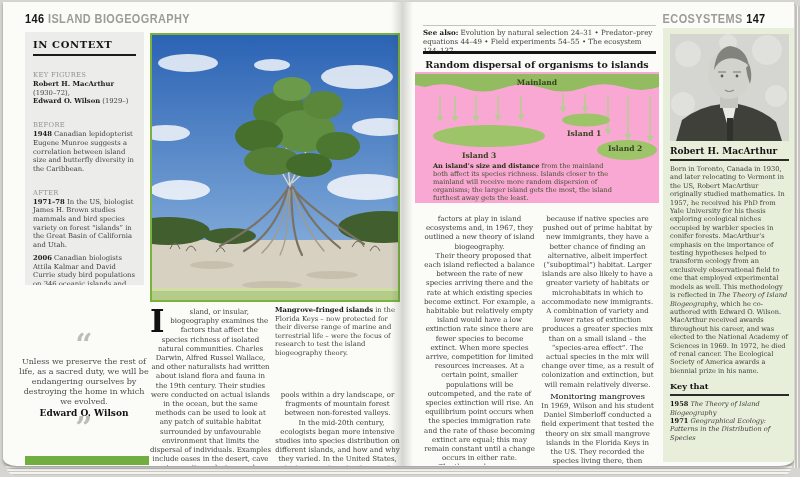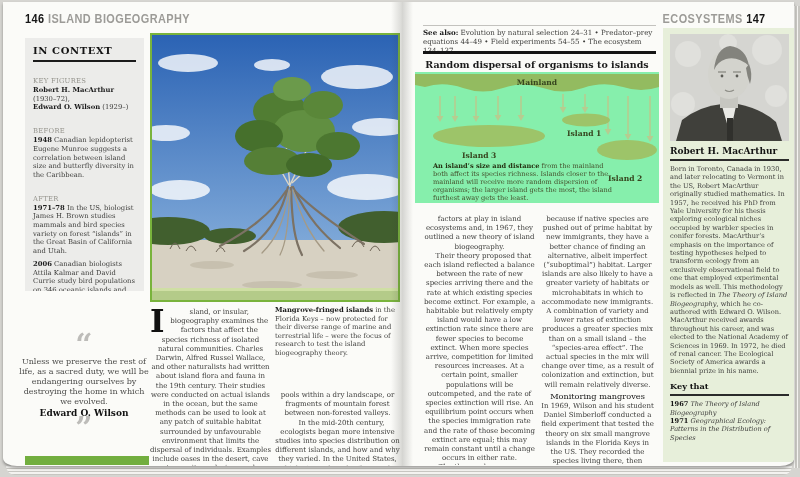--- a/index.html
+++ b/index.html
@@ -24,7 +24,7 @@
   .hdr-right { right:28px; transform:scaleX(.84); transform-origin:right center; }
 
   
-  .incontext { position:absolute; left:22px; top:36px; width:119px; height:253px;
+  .incontext { position:absolute; left:22px; top:30px; width:119px; height:253px;
                background:#ececе9; background:#ececea; padding:7px 8px; overflow:hidden; }
   .incontext h2 { font-size:10px; letter-spacing:.6px; color:#141414;
                   border-bottom:2.5px solid #1b1b1b; padding-bottom:4px; margin-bottom:5px; }

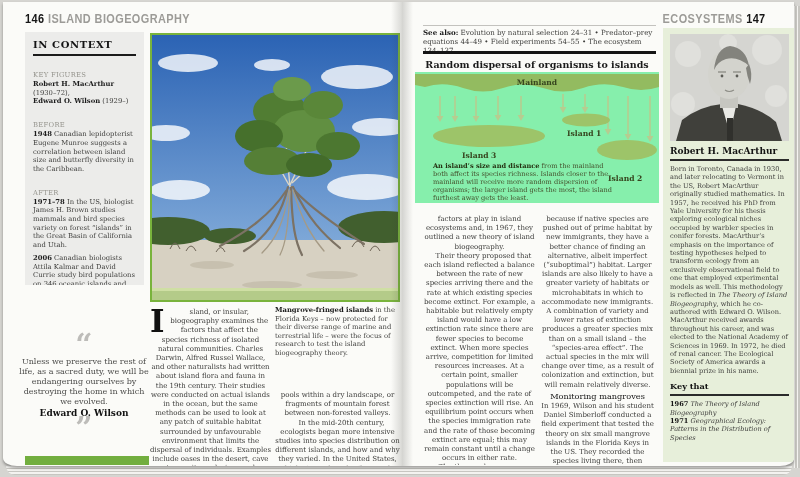--- a/index.html
+++ b/index.html
@@ -61,7 +61,7 @@
 
   .diag-title { position:absolute; left:412px; top:57px; width:244px; text-align:center;
                 font-size:9.5px; font-weight:bold; color:#1b1b1b; }
-  .diagram { position:absolute; left:412px; top:70px; width:244px; height:131px; background:#86efac; }
+  .diagram { position:absolute; left:412px; top:70px; width:244px; height:131px; background:#f9a8d4; }
   .diagram svg { position:absolute; left:0; top:0; }
   .dlabel { position:absolute; font-size:7.6px; font-weight:bold; color:#36451e; white-space:nowrap; }
   .lbl-mainland { left:0; right:0; top:6px; text-align:center; }

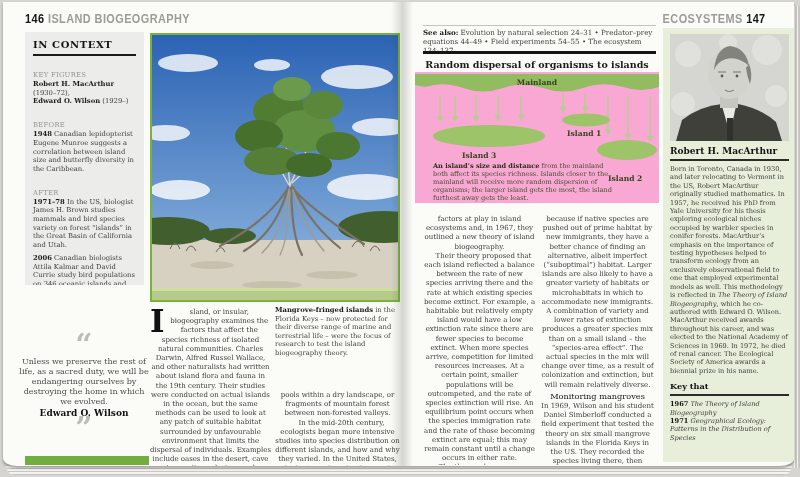--- a/index.html
+++ b/index.html
@@ -65,7 +65,7 @@
   .diagram svg { position:absolute; left:0; top:0; }
   .dlabel { position:absolute; font-size:7.6px; font-weight:bold; color:#36451e; white-space:nowrap; }
   .lbl-mainland { left:0; right:0; top:6px; text-align:center; }
-  .lbl-i1 { left:152px; top:57px; } .lbl-i2 { left:193px; top:102px; } .lbl-i3 { left:47px; top:79px; }
+  .lbl-i1 { left:152px; top:57px; } .lbl-i2 { left:193px; top:72px; } .lbl-i3 { left:47px; top:79px; }
   .dcaption { position:absolute; left:18px; top:91px; width:180px; font-size:6.6px; line-height:7.9px; color:#44502c; }
   .dcaption b { color:#253212; }
 

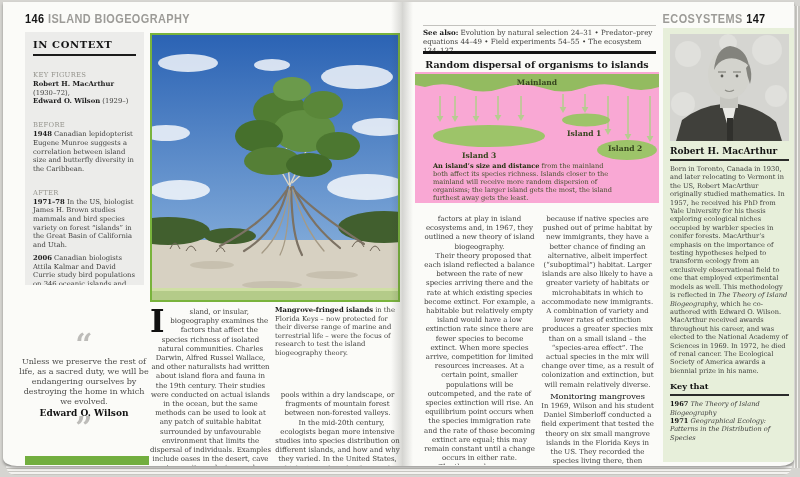--- a/index.html
+++ b/index.html
@@ -311,7 +311,7 @@
       </div>
       <h4>Key that</h4>
       <div class="works">
-        <b>1967</b>
+        <b>1958</b>
         <i>The Theory of Island Biogeography</i><br>
         <b>1971</b>
         <i>Geographical Ecology: Patterns in the Distribution of Species</i>

